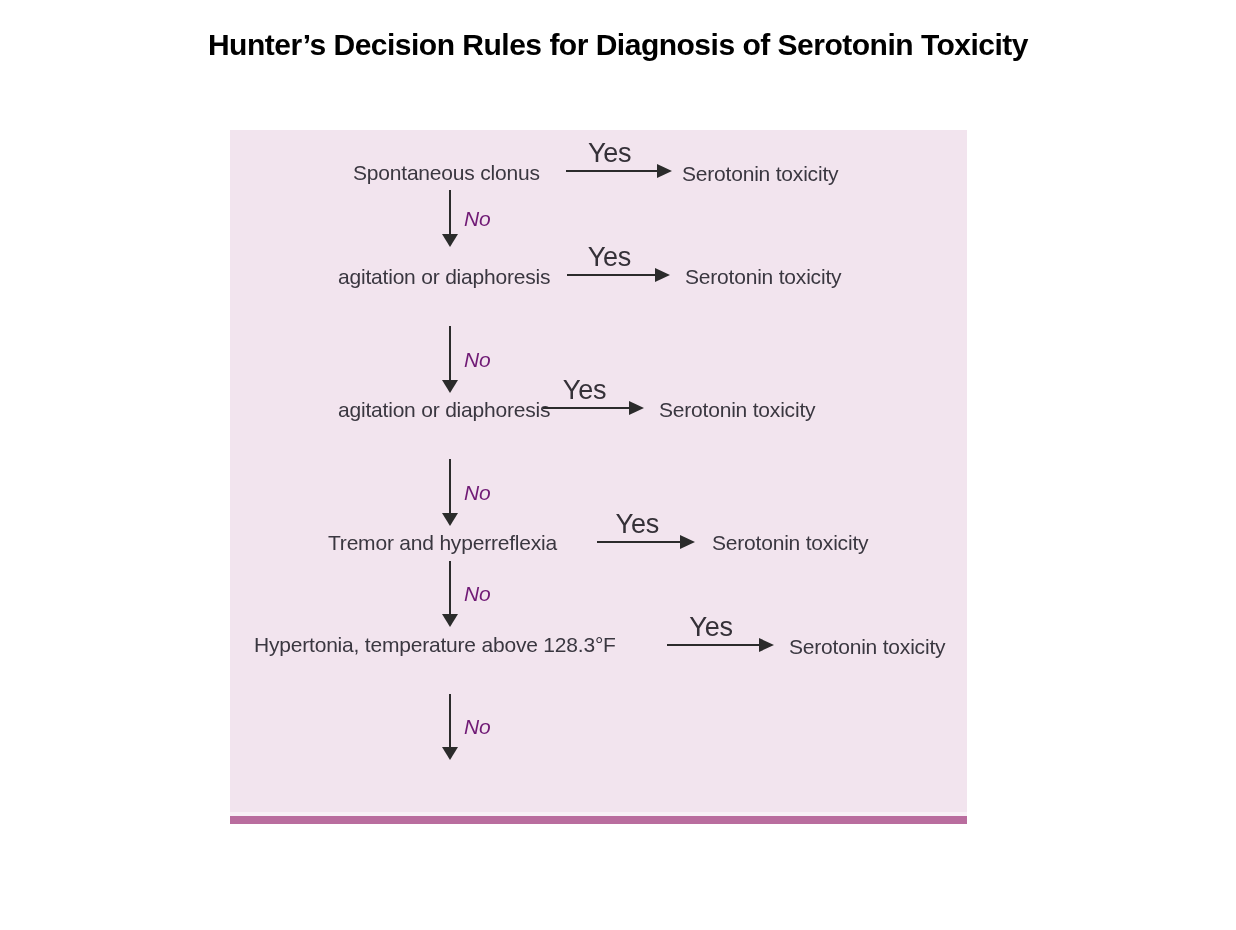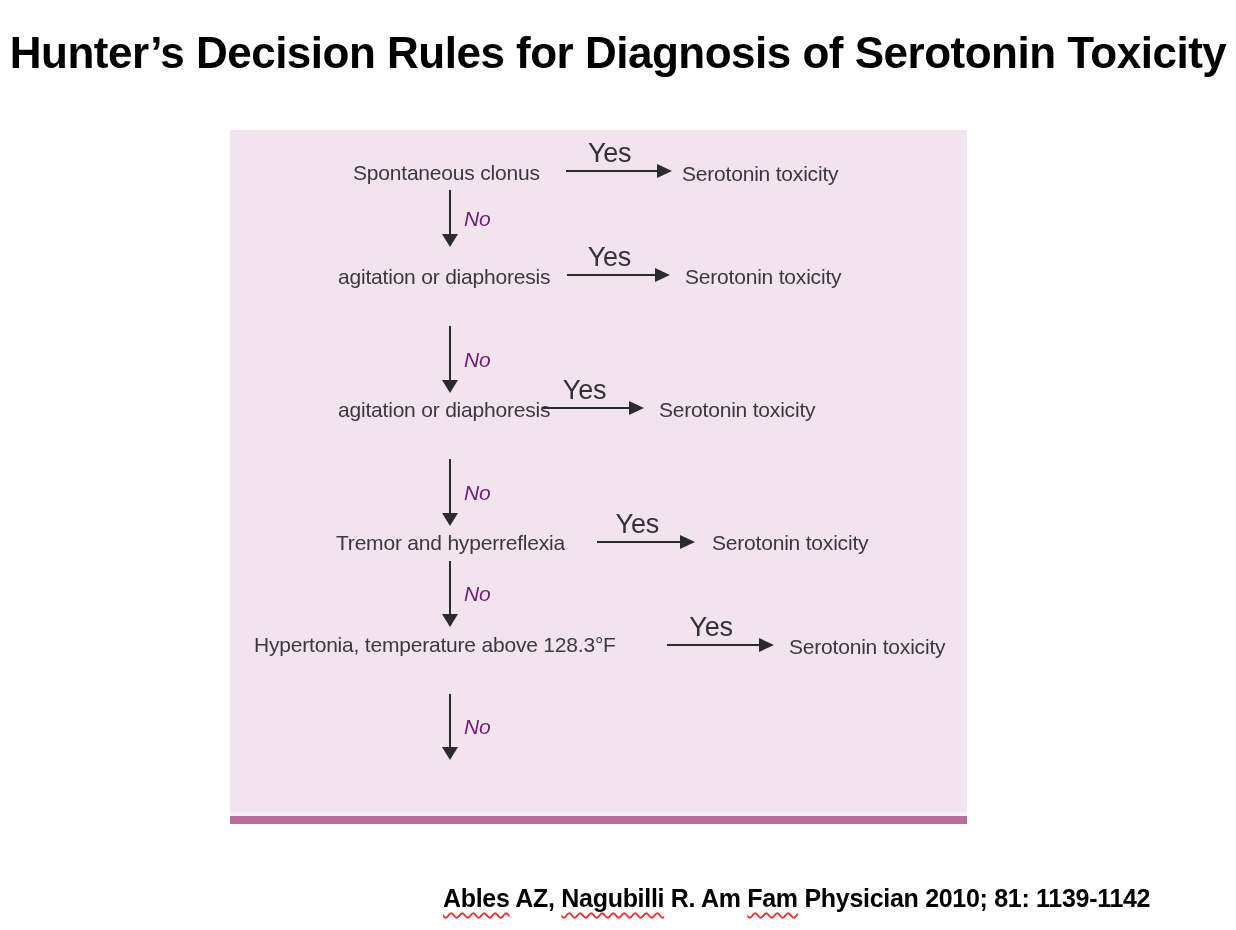--- a/index.html
+++ b/index.html
@@ -23,7 +23,7 @@
     top: 28px;
     width: 1236px;
     text-align: center;
-    font-size: 44px;
+    font-size: 30px;
     font-weight: 700;
     color: #000000;
     letter-spacing: -0.5px;

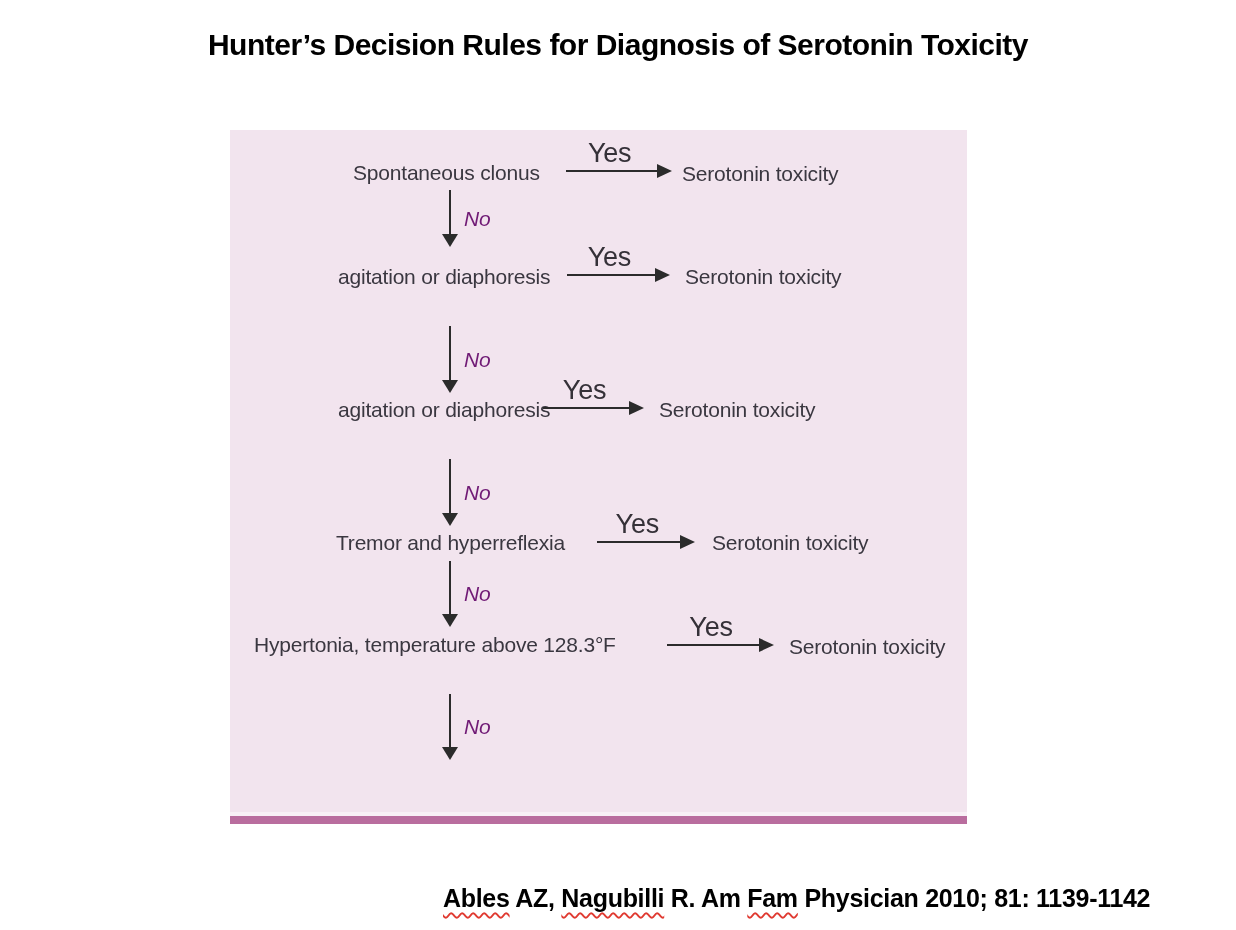--- a/index.html
+++ b/index.html
@@ -195,7 +195,7 @@
       <span class="no-label">No</span>
     </div>
 
-    <div class="flow-text" style="left:106px; top:396px;">Tremor and hyperreflexia</div>
+    <div class="flow-text" style="left:98px; top:396px;">Tremor and hyperreflexia</div>
     <div class="harrow" style="left:367px; top:411px; width:96px; height:2px;">
       <span class="yes-label">Yes</span>
       <div class="hline"></div>

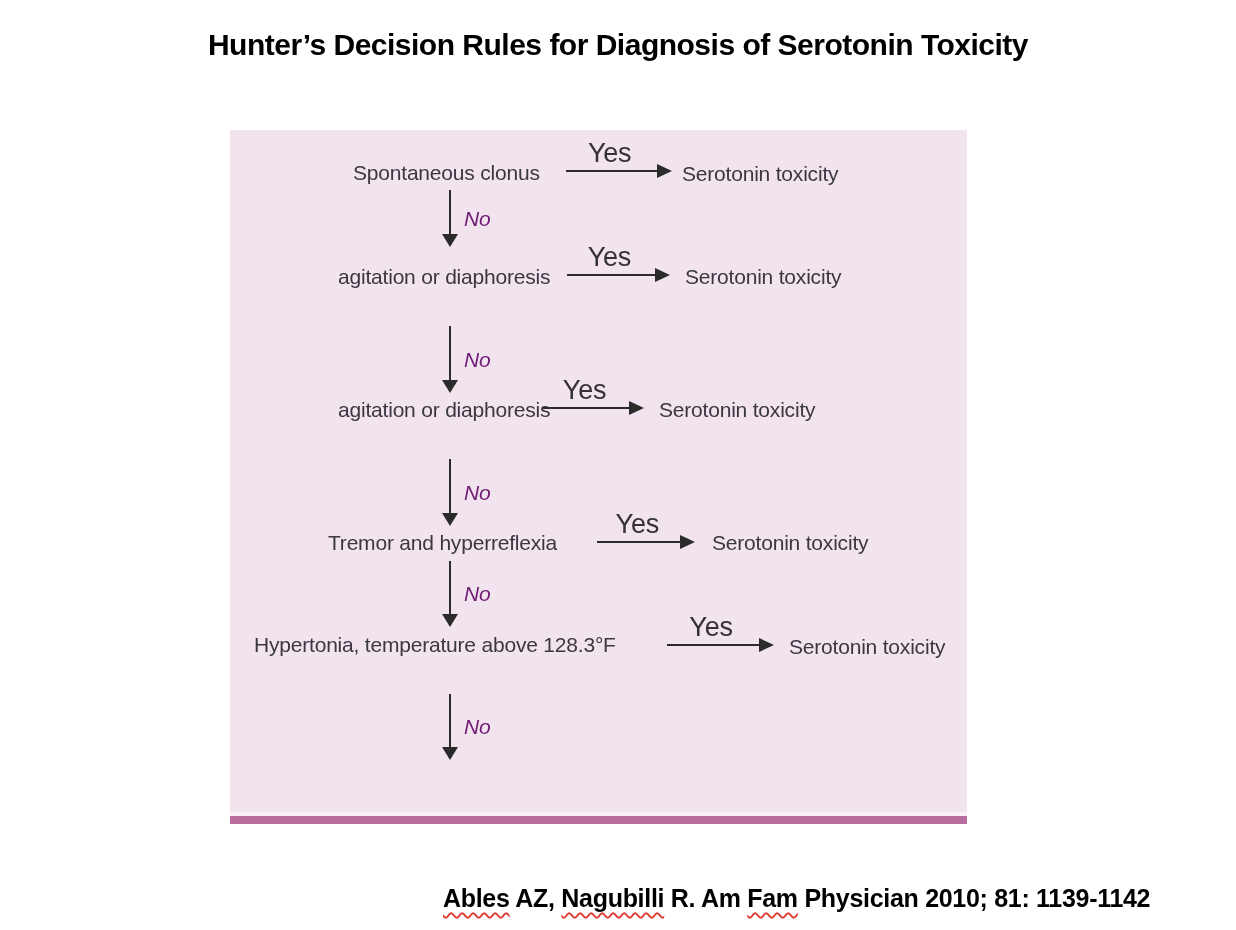--- a/index.html
+++ b/index.html
@@ -225,7 +225,6 @@
 
   </div>
 
-  <div class="citation"><span class="misspelled">Ables</span><span> AZ, </span><span class="misspelled">Nagubilli</span><span> R. Am </span><span class="misspelled">Fam</span><span> Physician 2010; 81: 1139-1142</span></div>
 
 </div>
 

